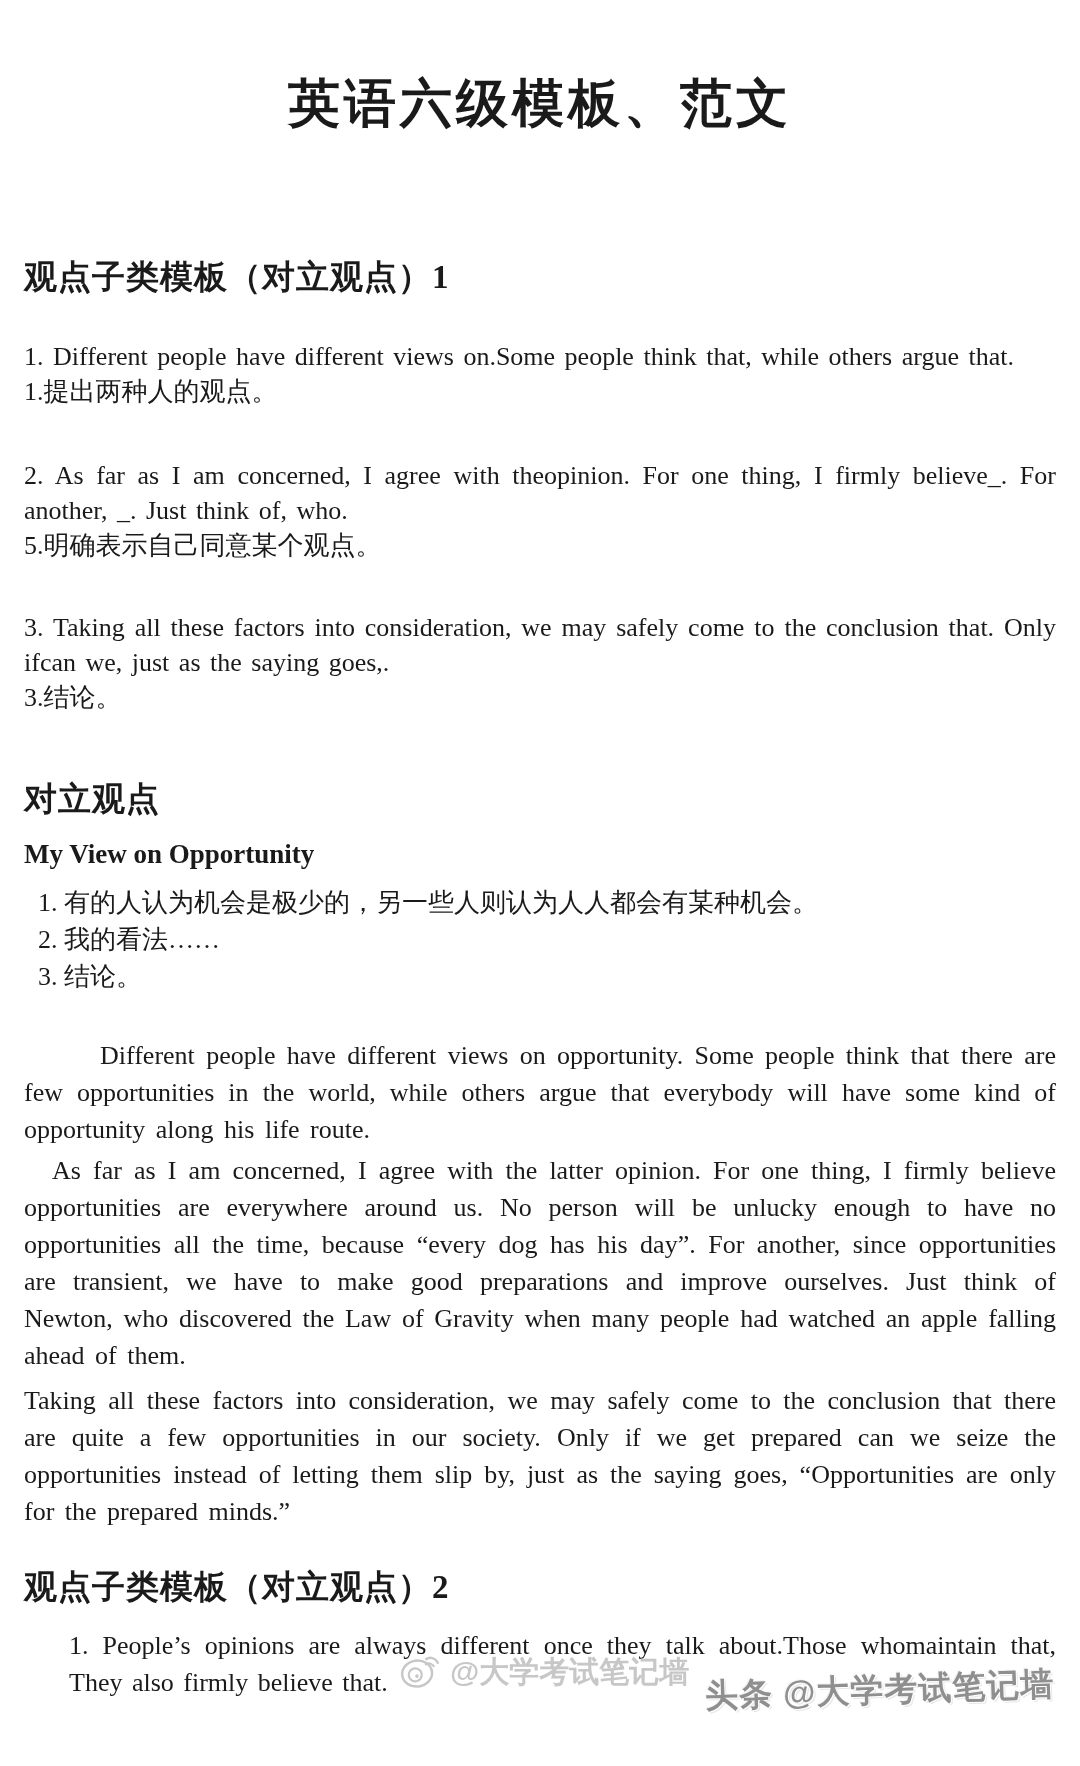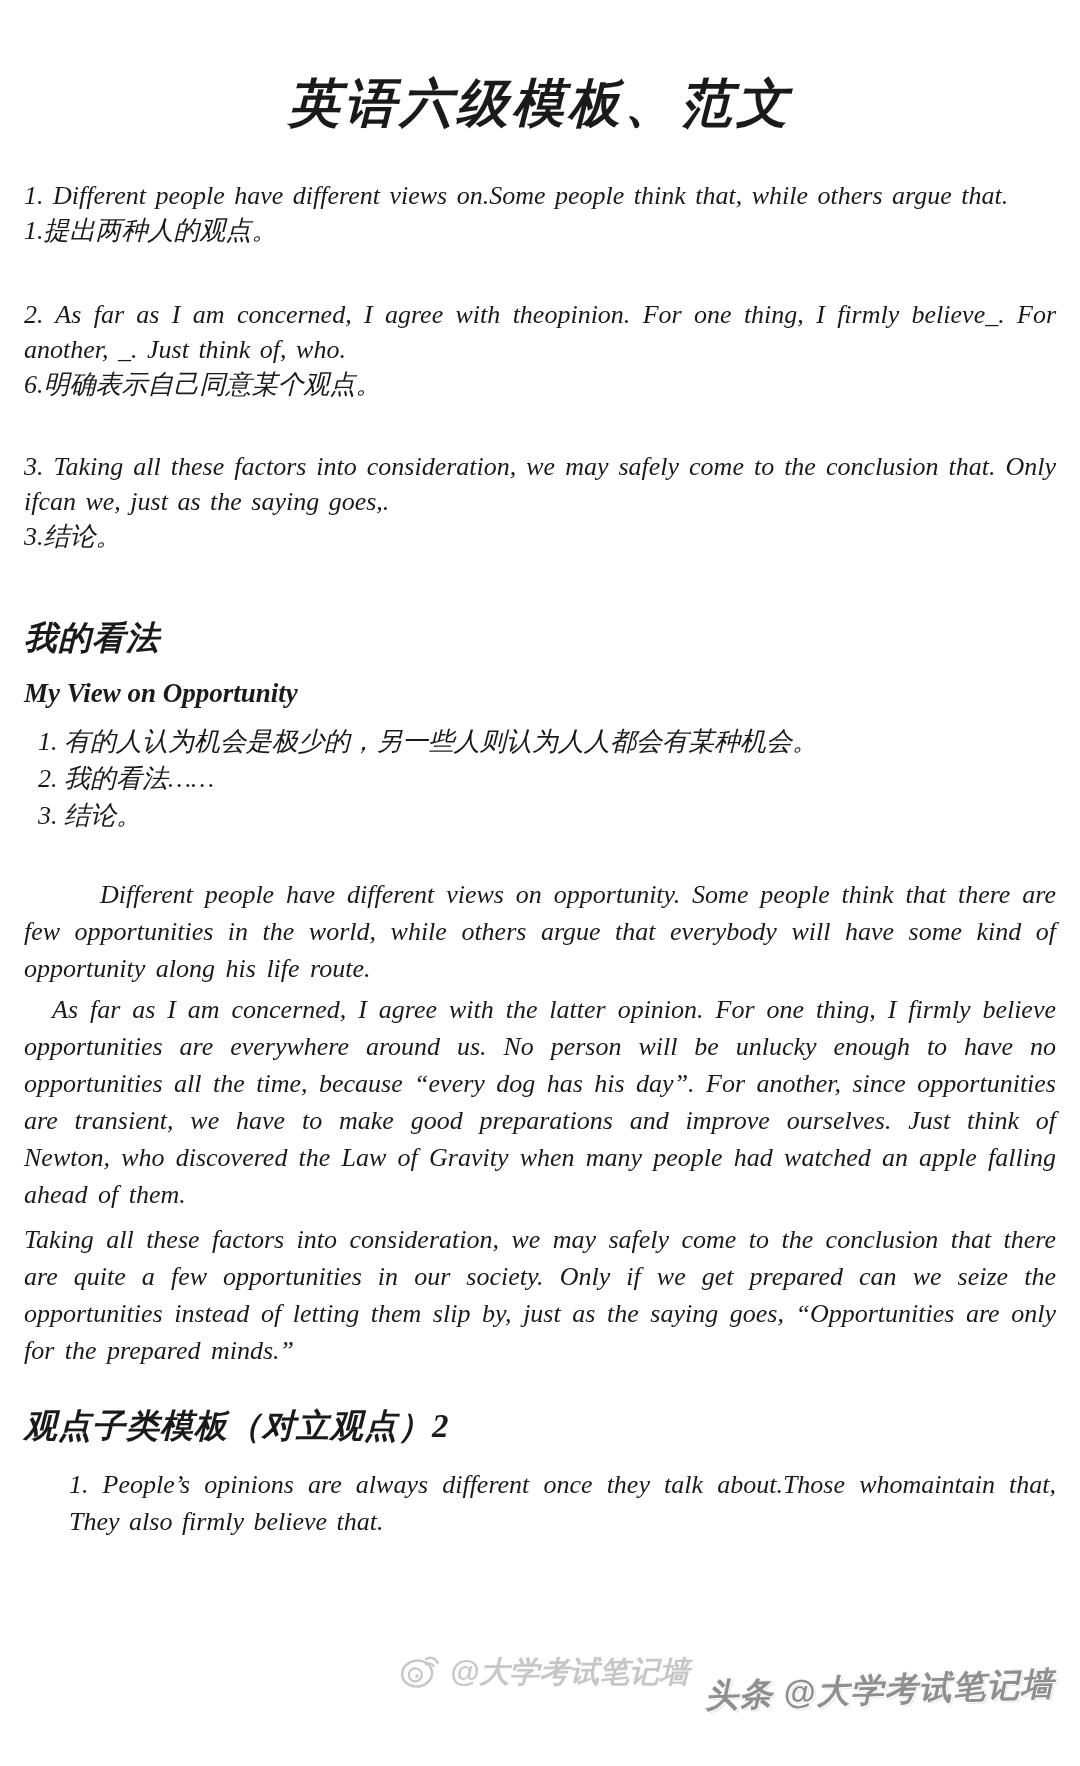--- a/index.html
+++ b/index.html
@@ -17,7 +17,6 @@
     height: 1766px;
     padding: 0 24px;
     position: relative;
-    font-style: italic;
   }
   .doc-title {
     padding-top: 70px;

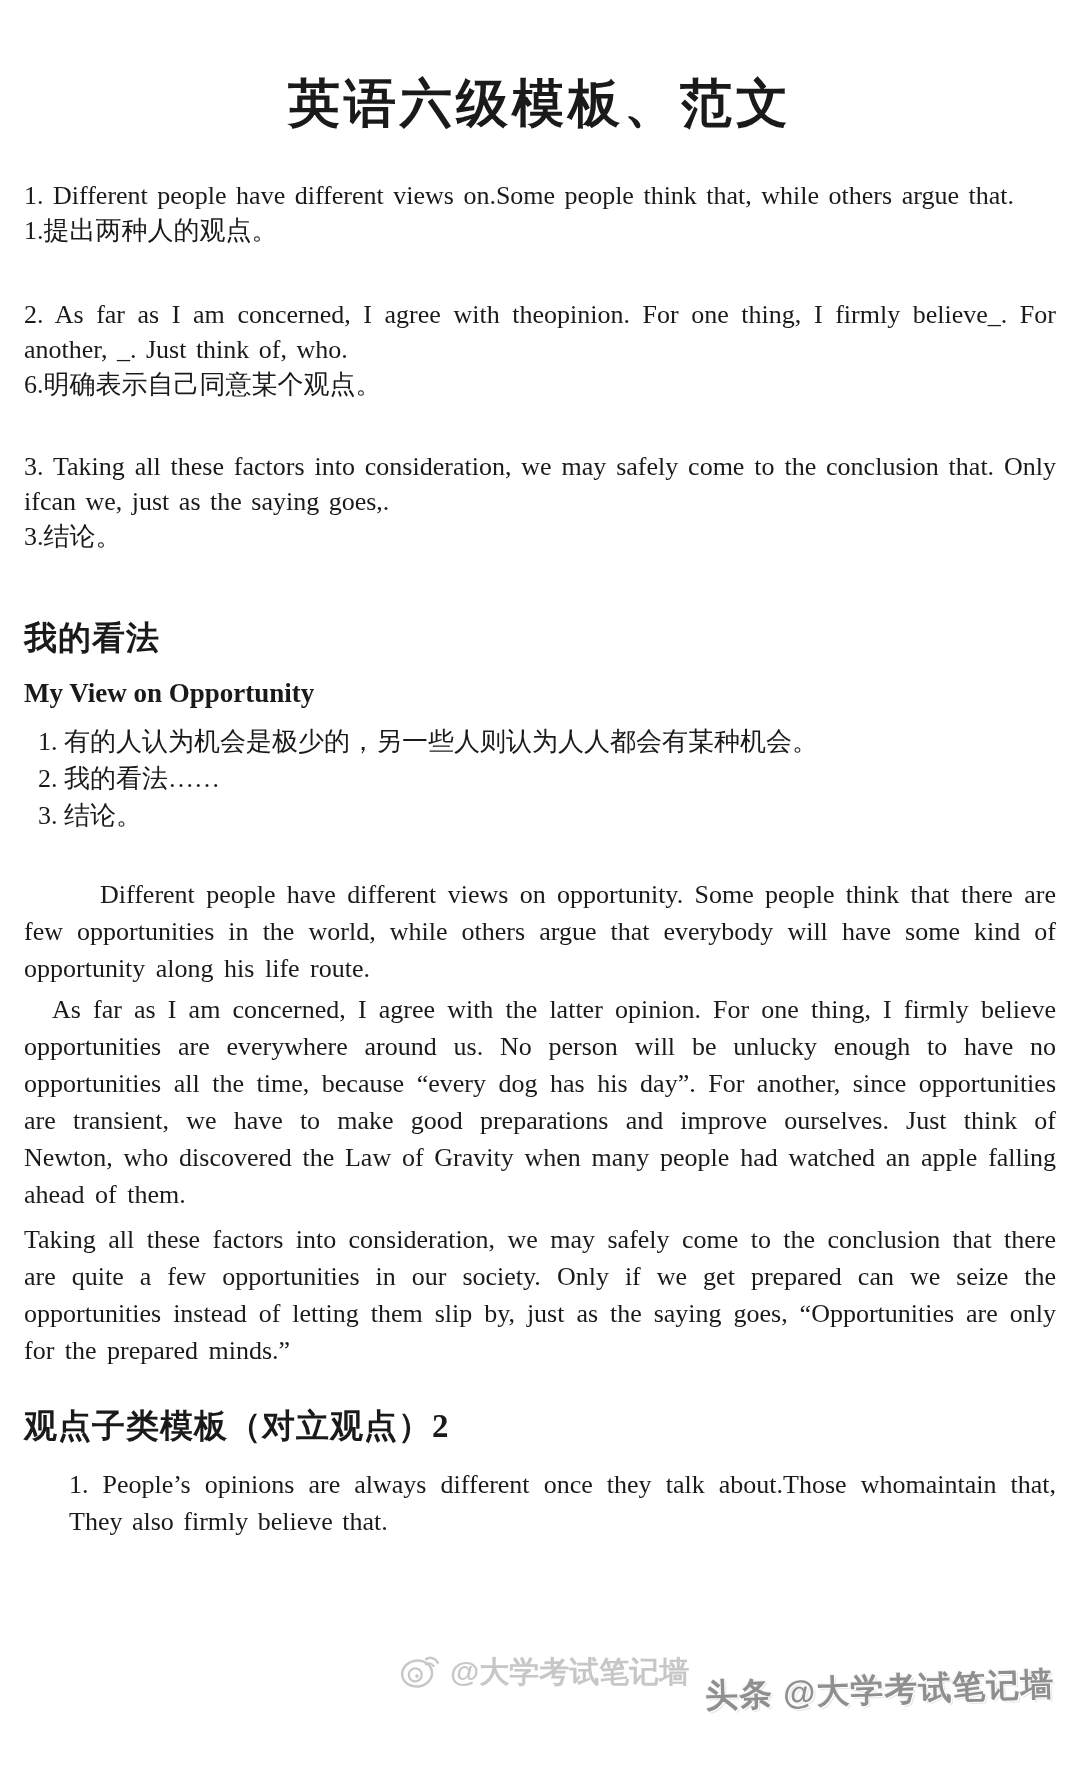--- a/index.html
+++ b/index.html
@@ -118,6 +118,7 @@
 
   <h1 class="doc-title">英语六级模板、范文</h1>
 
+  <h2 class="sec sec-1">观点子类模板（对立观点）1</h2>
 
   <div class="tmpl-item item-1">
     <p class="en">1. Different people have different views on.Some people think that, while others argue that.</p>

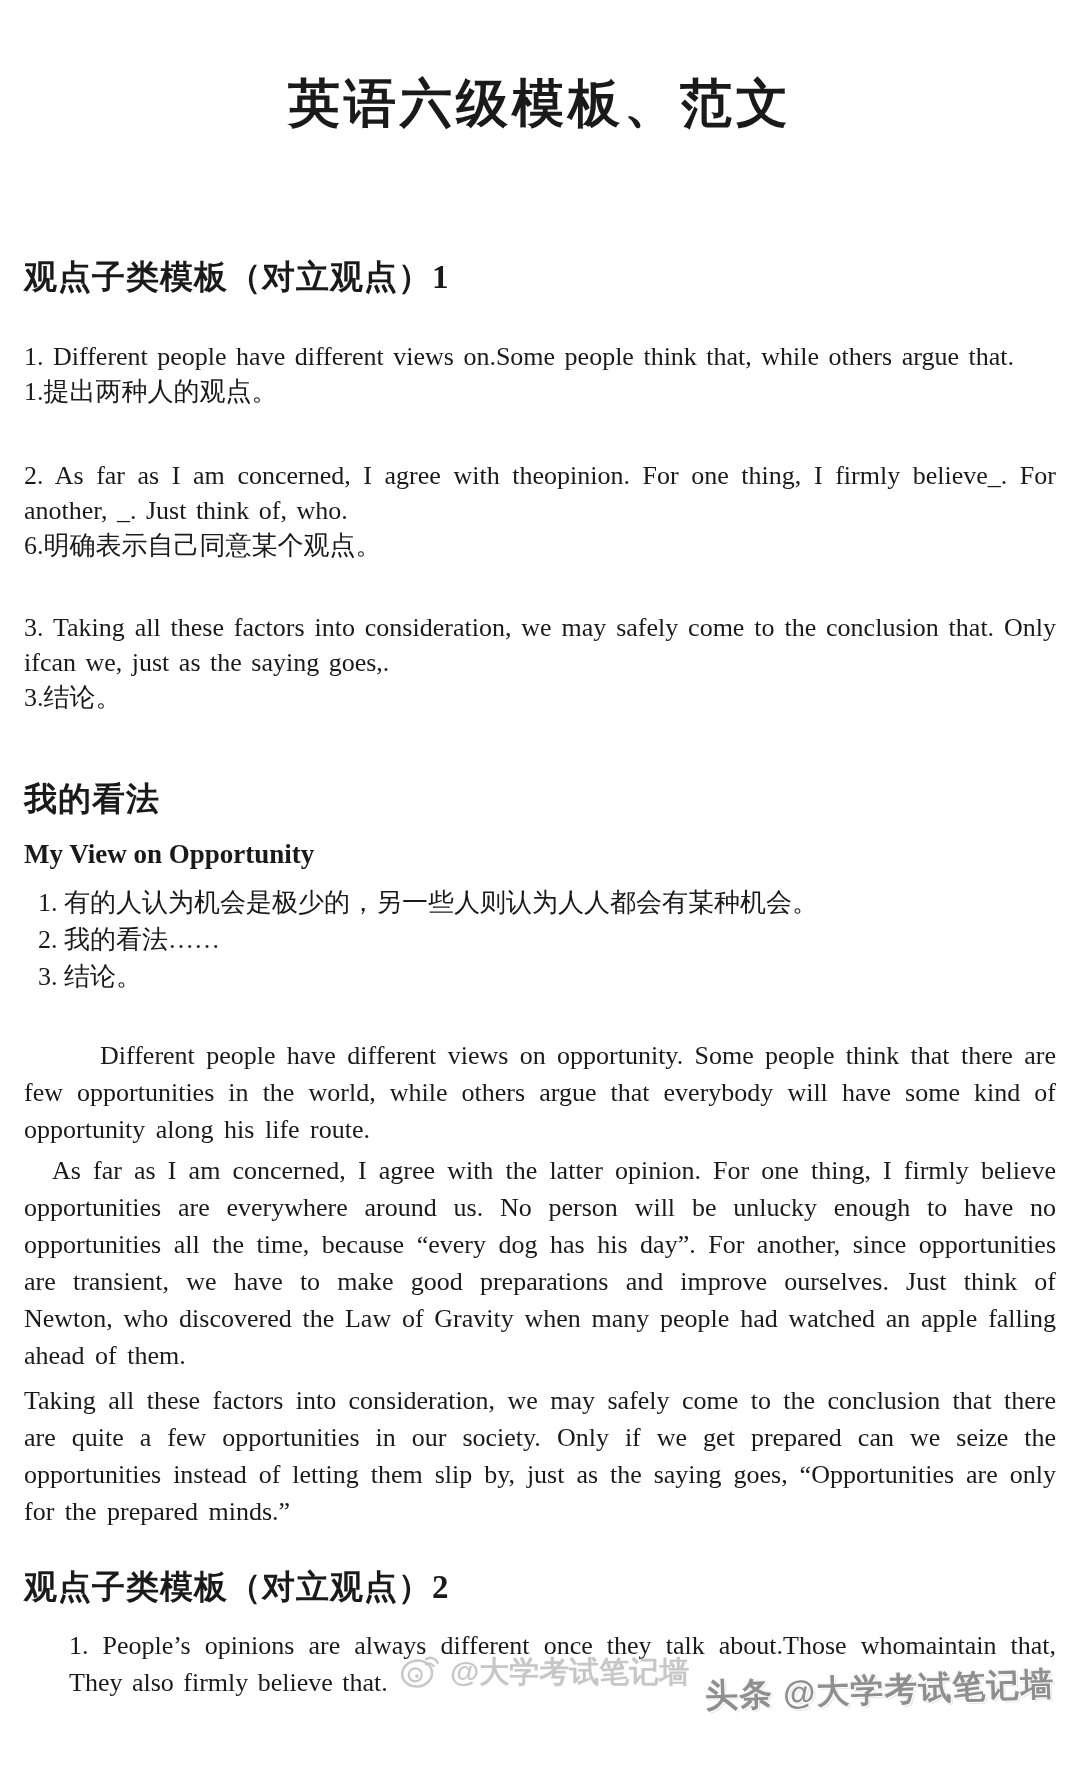--- a/index.html
+++ b/index.html
@@ -127,7 +127,7 @@
 
   <div class="tmpl-item item-2">
     <p class="en">2. As far as I am concerned, I agree with theopinion. For one thing, I firmly believe_. For another, _. Just think of, who.</p>
-    <p class="zh">6.明确表示自己同意某个观点。</p>
+    <p class="zh">5.明确表示自己同意某个观点。</p>
   </div>
 
   <div class="tmpl-item item-3">

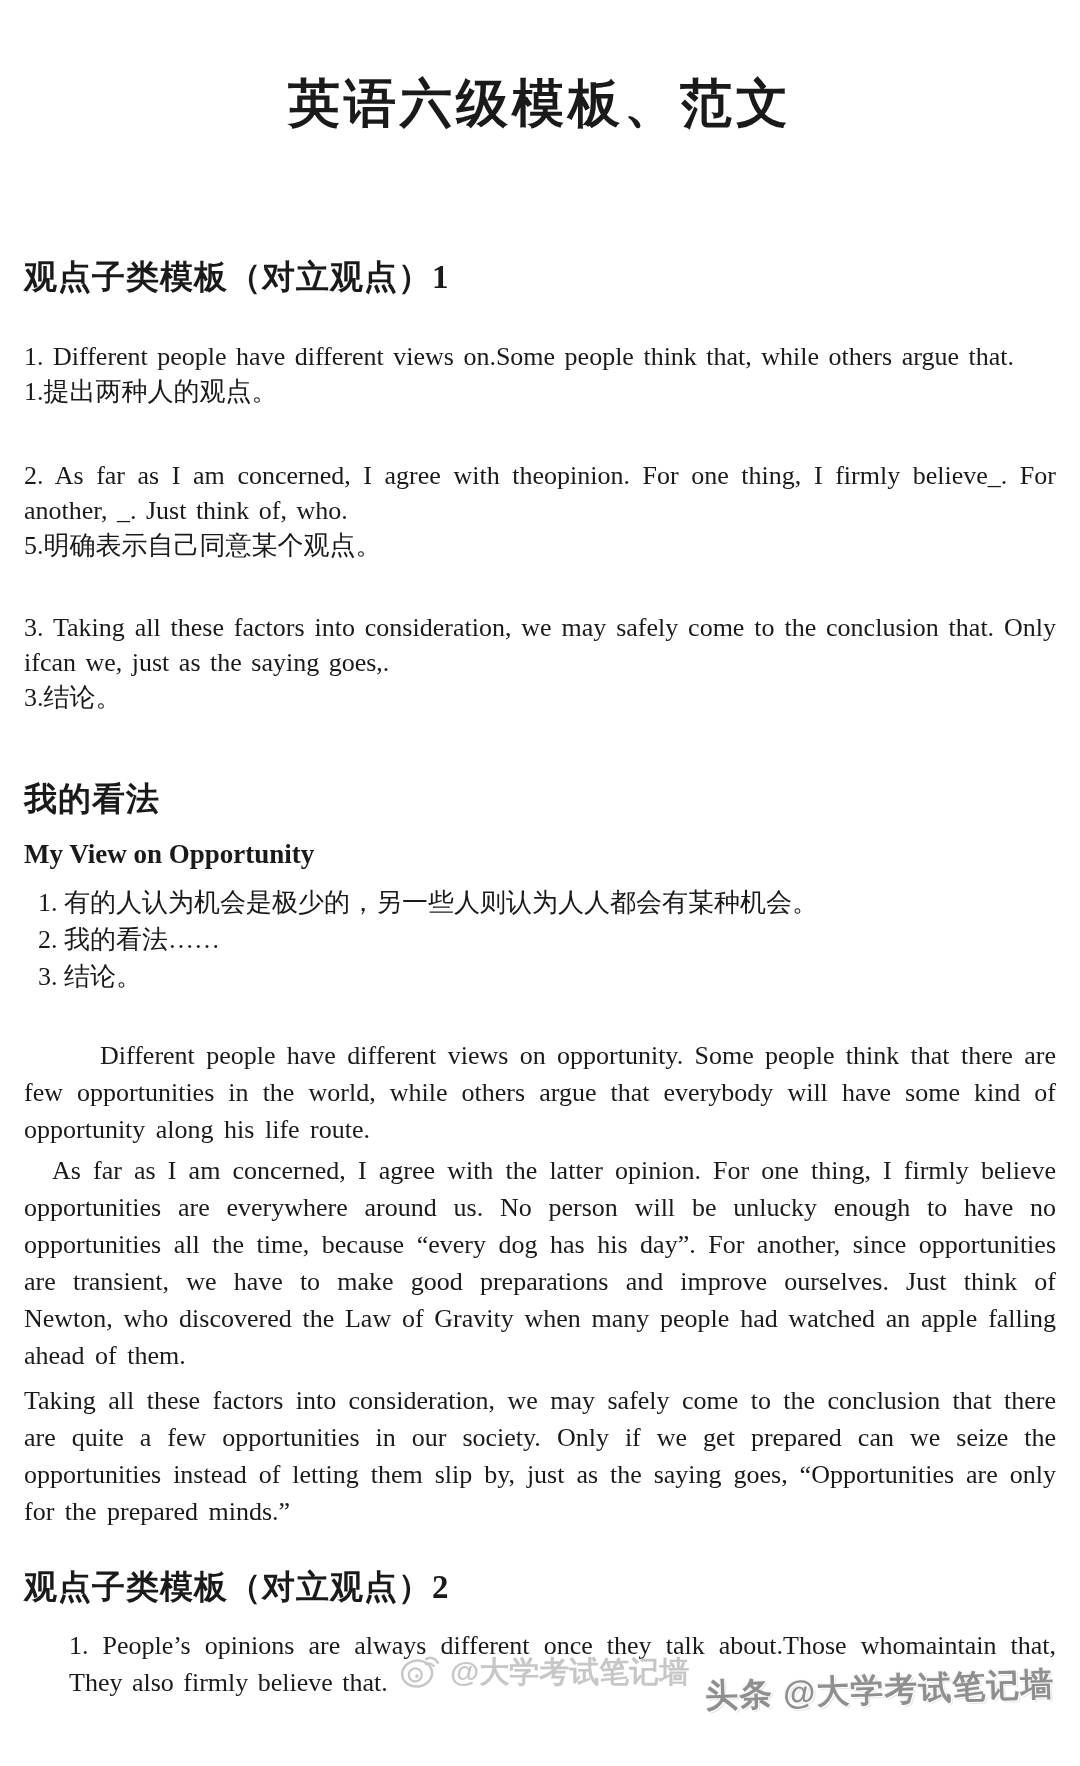--- a/index.html
+++ b/index.html
@@ -135,7 +135,7 @@
     <p class="zh">3.结论。</p>
   </div>
 
-  <h2 class="sec sec-classic">我的看法</h2>
+  <h2 class="sec sec-classic">对立观点</h2>
 
   <h3 class="essay-title">My View on Opportunity</h3>
 

